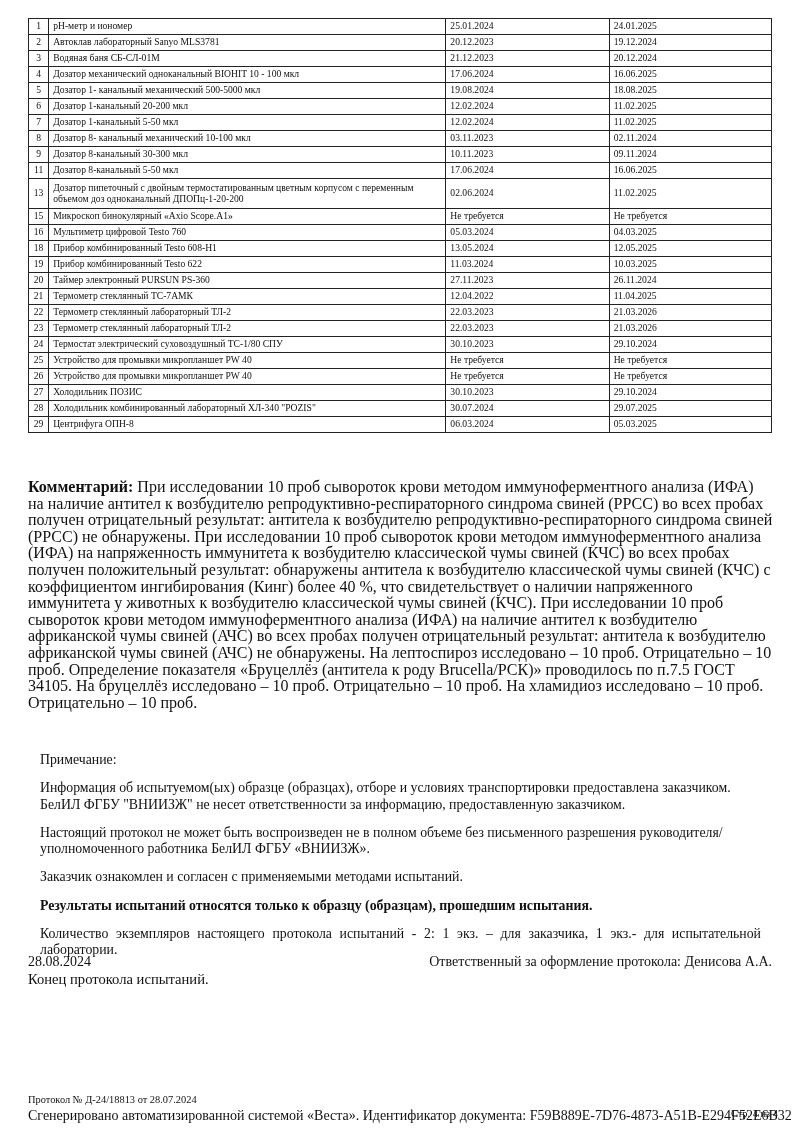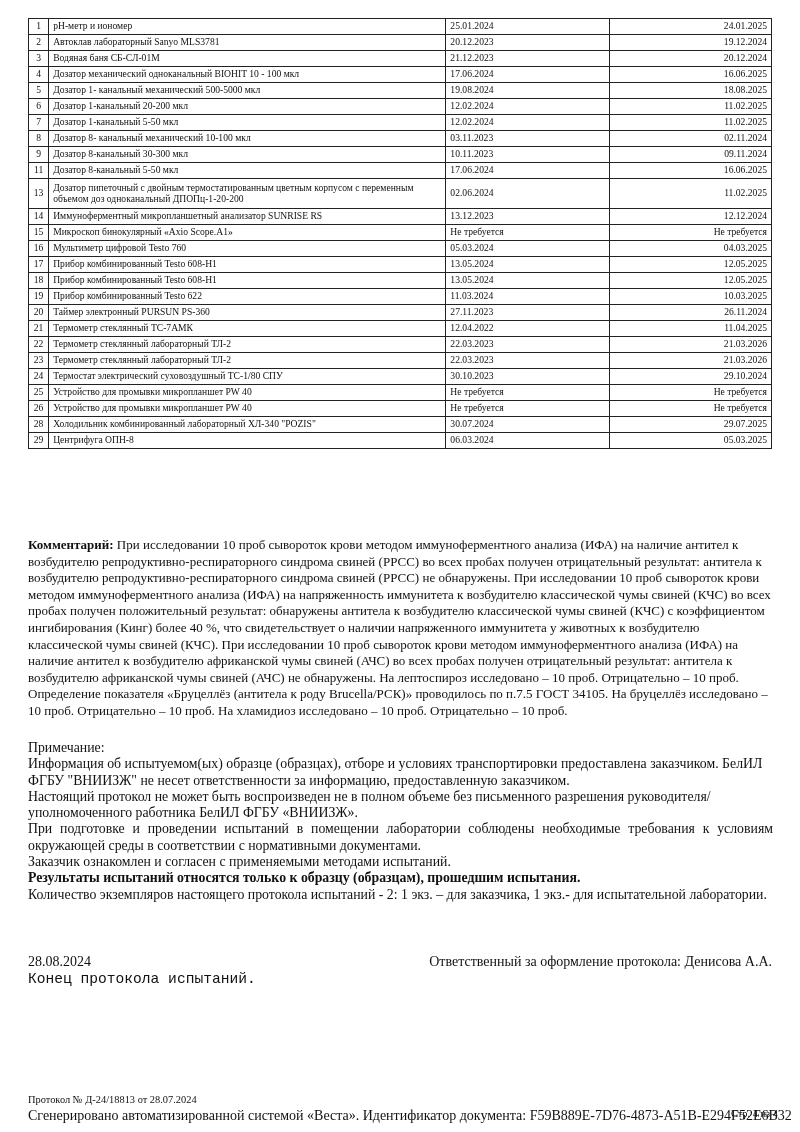--- a/index.html
+++ b/index.html
@@ -13,7 +13,7 @@
   table.equip td.num { width: 19px; text-align: center; padding: 0; }
   table.equip td.name { width: 385px; }
   table.equip td.d1 { width: 153px; }
-  table.equip td.d2 { width: 152px; text-align: right; }
+  table.equip td.d2 { width: 152px; text-align: left; }
   table.equip tr.tall td { height: 29px; }
 
   .comment { position: absolute; left: 28px; top: 537px; width: 745px;

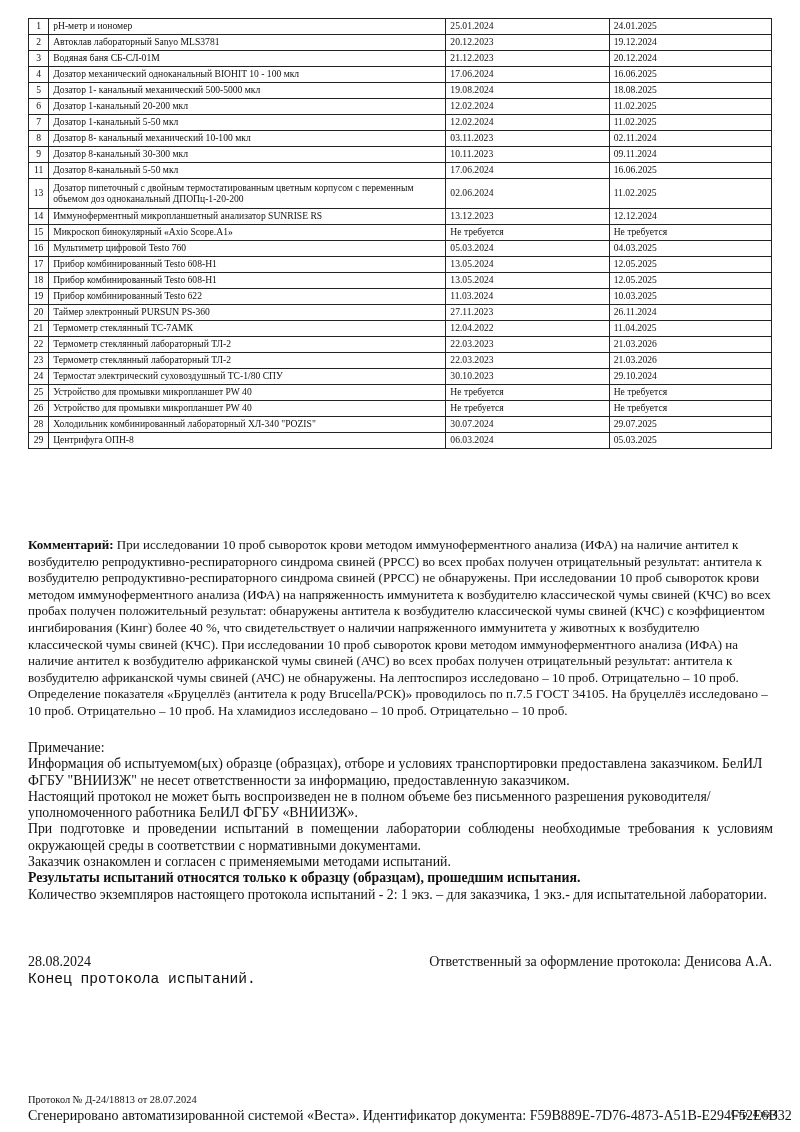--- a/index.html
+++ b/index.html
@@ -106,12 +106,6 @@
           <td class="name">Дозатор пипеточный с двойным термостатированным цветным корпусом с переменным объемом доз одноканальный ДПОПц-1-20-200</td>
           <td class="d1">02.06.2024</td>
           <td class="d2">11.02.2025</td>
-        </tr>
-        <tr>
-          <td class="num">14</td>
-          <td class="name">Иммуноферментный микропланшетный анализатор SUNRISE RS</td>
-          <td class="d1">13.12.2023</td>
-          <td class="d2">12.12.2024</td>
         </tr>
         <tr>
           <td class="num">15</td>

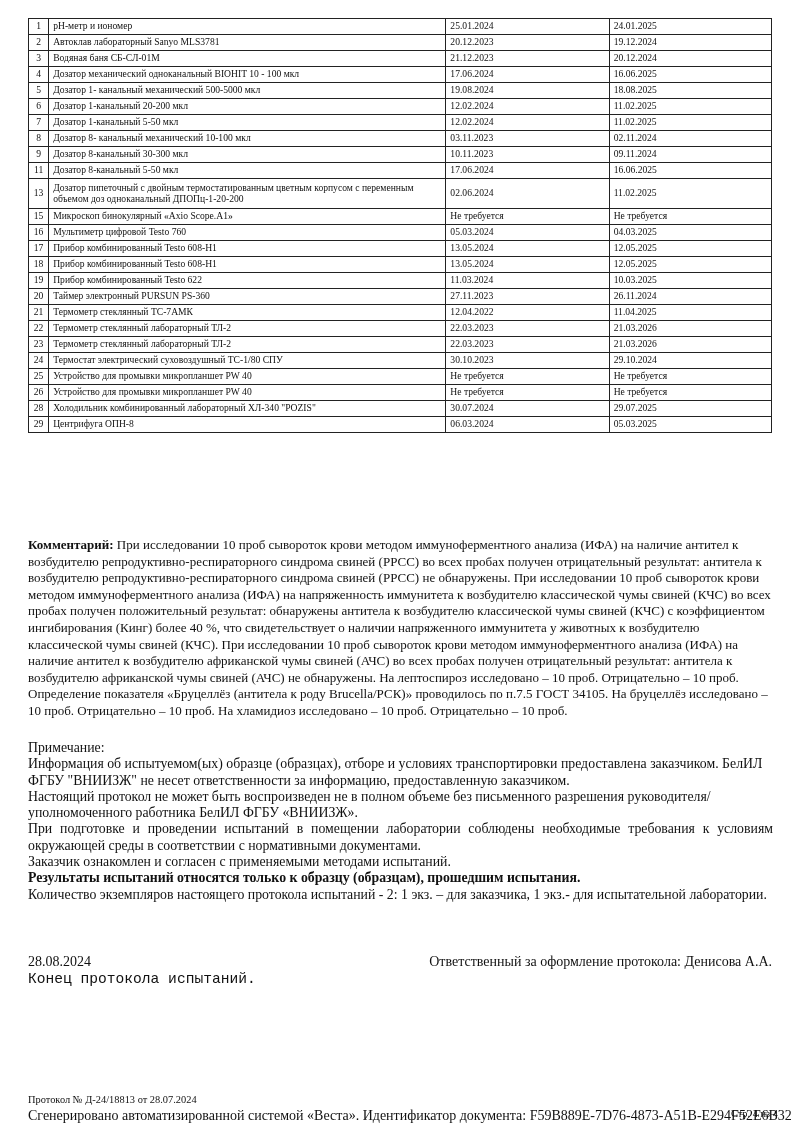--- a/index.html
+++ b/index.html
@@ -118,12 +118,6 @@
           <td class="name">Мультиметр цифровой Testo 760</td>
           <td class="d1">05.03.2024</td>
           <td class="d2">04.03.2025</td>
-        </tr>
-        <tr>
-          <td class="num">17</td>
-          <td class="name">Прибор комбинированный Testo 608-H1</td>
-          <td class="d1">13.05.2024</td>
-          <td class="d2">12.05.2025</td>
         </tr>
         <tr>
           <td class="num">18</td>

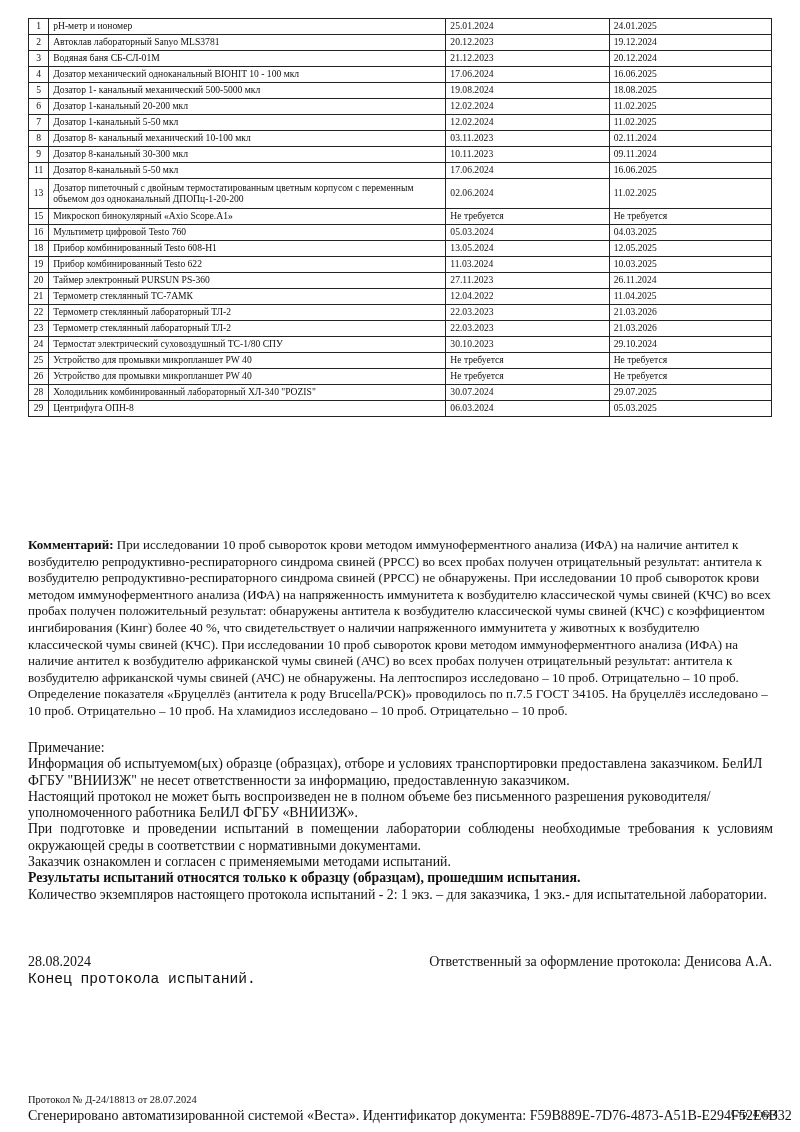--- a/index.html
+++ b/index.html
@@ -172,6 +172,12 @@
           <td class="name">Устройство для промывки микропланшет PW 40</td>
           <td class="d1">Не требуется</td>
           <td class="d2">Не требуется</td>
+        </tr>
+        <tr>
+          <td class="num">27</td>
+          <td class="name">Холодильник ПОЗИС</td>
+          <td class="d1">30.10.2023</td>
+          <td class="d2">29.10.2024</td>
         </tr>
         <tr>
           <td class="num">28</td>

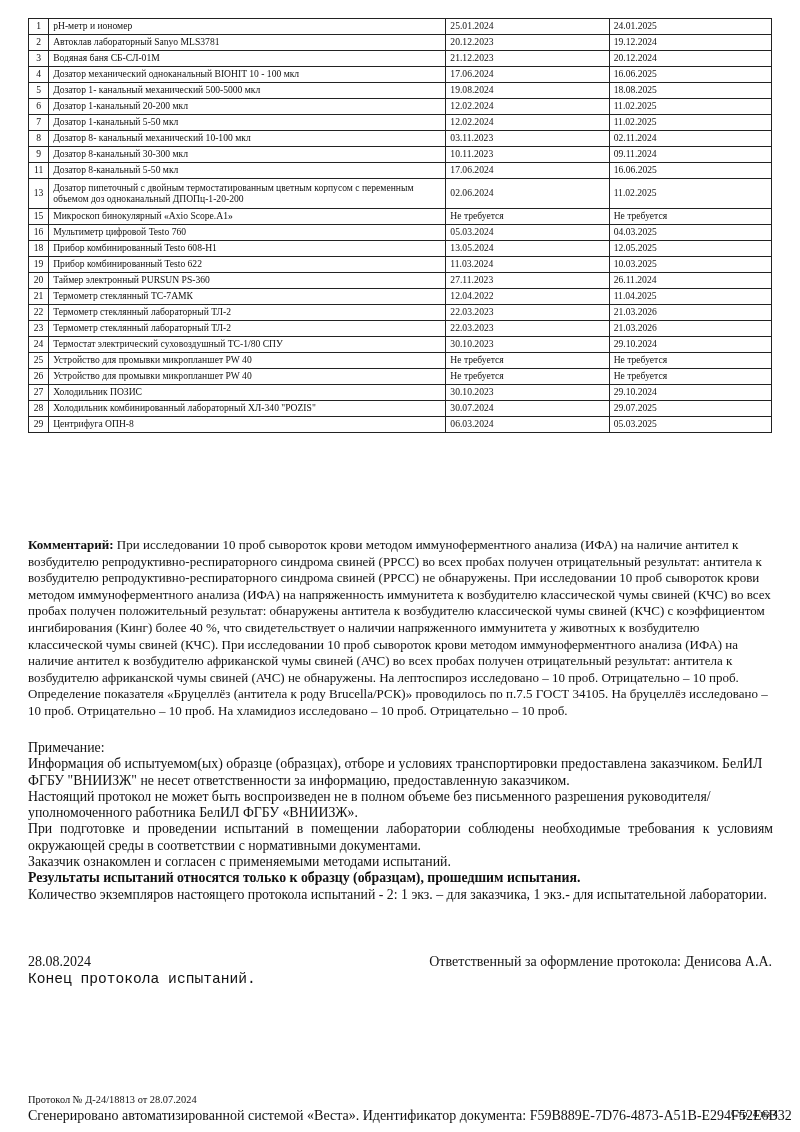--- a/index.html
+++ b/index.html
@@ -16,8 +16,8 @@
   table.equip td.d2 { width: 152px; text-align: left; }
   table.equip tr.tall td { height: 29px; }
 
-  .comment { position: absolute; left: 28px; top: 537px; width: 745px;
-             font-size: 13px; line-height: 16.6px; }
+  .comment { position: absolute; left: 28px; top: 479px; width: 745px;
+             font-size: 16px; line-height: 16.6px; }
   .comment b { font-weight: bold; }
 
   .note { position: absolute; left: 28px; top: 740px; width: 745px;

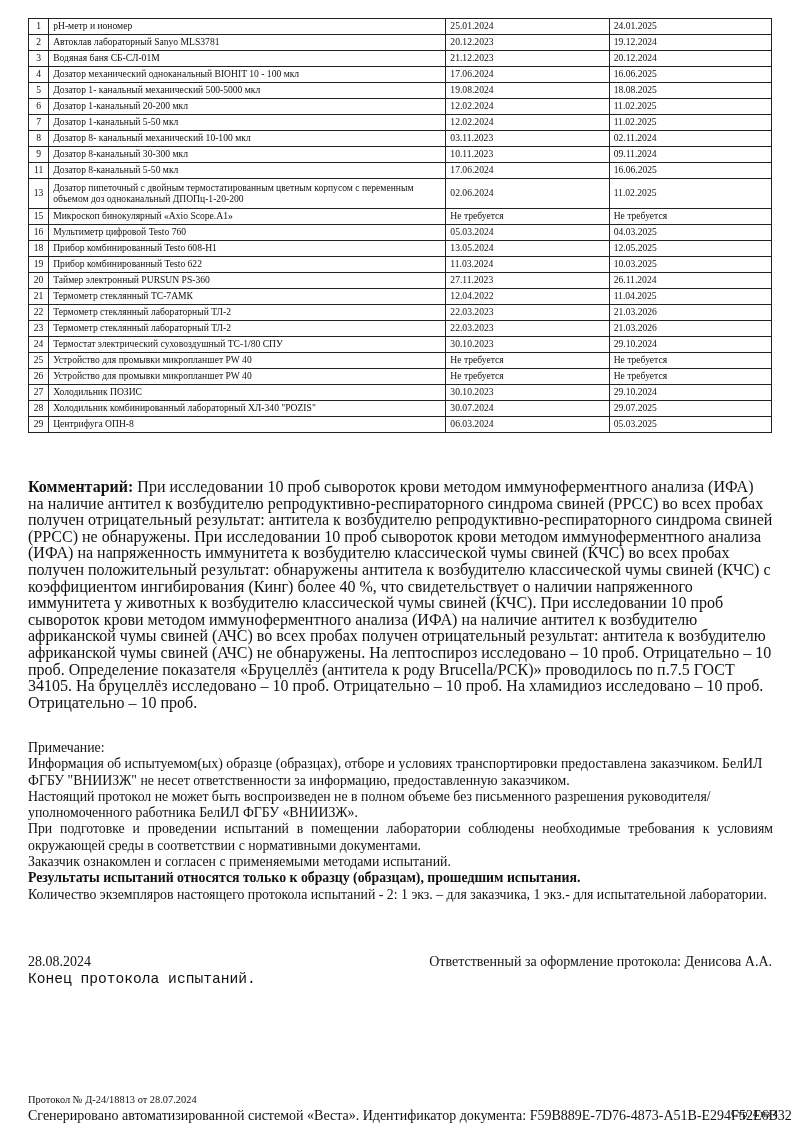--- a/index.html
+++ b/index.html
@@ -22,7 +22,7 @@
 
   .note { position: absolute; left: 28px; top: 740px; width: 745px;
           font-size: 13.8px; line-height: 16.3px; }
-  .note p { margin: 0; }
+  .note p { margin: 12px; }
   .note .just { text-align: justify; text-align-last: left; }
   .note .bold { font-weight: bold; }
 

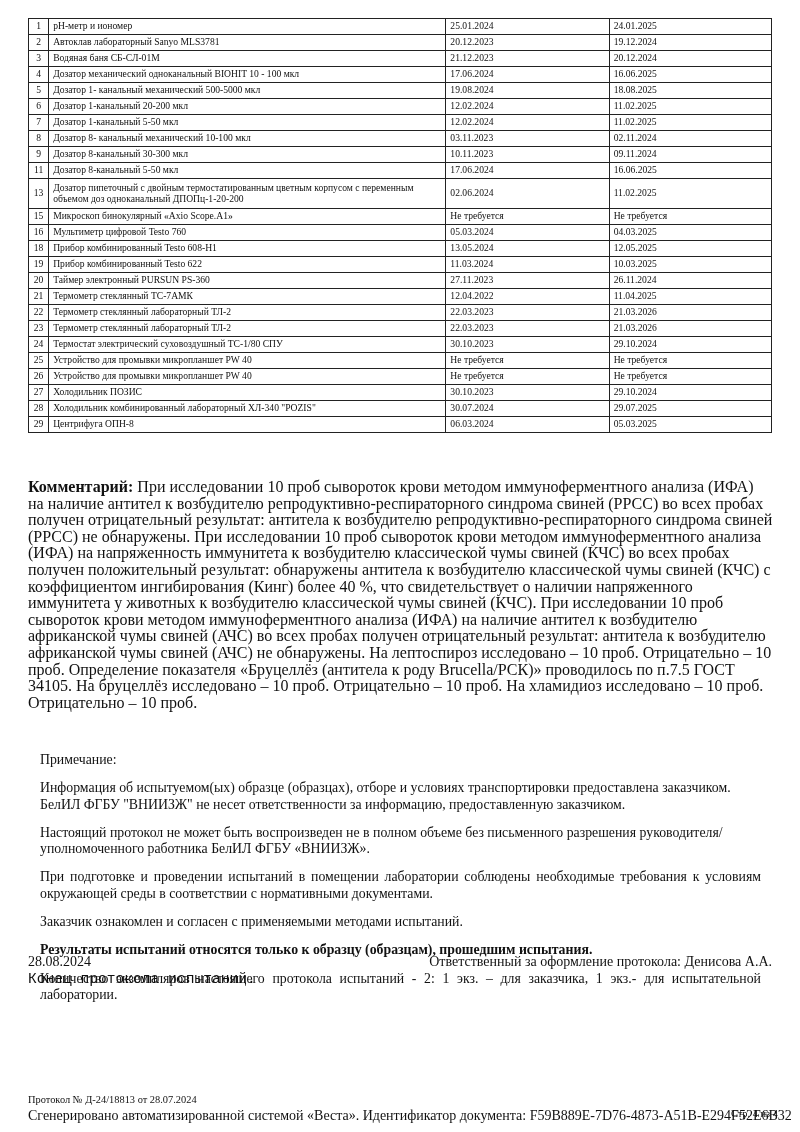--- a/index.html
+++ b/index.html
@@ -202,7 +202,6 @@
     <p>Примечание:</p>
     <p>Информация об испытуемом(ых) образце (образцах), отборе и условиях транспортировки предоставлена заказчиком. БелИЛ ФГБУ "ВНИИЗЖ" не несет ответственности за информацию, предоставленную заказчиком.</p>
     <p>Настоящий протокол не может быть воспроизведен не в полном объеме без письменного разрешения руководителя/уполномоченного работника БелИЛ ФГБУ «ВНИИЗЖ».</p>
-    <p class="just">При подготовке и проведении испытаний в помещении лаборатории соблюдены необходимые требования к условиям окружающей среды в соответствии с нормативными документами.</p>
     <p>Заказчик ознакомлен и согласен с применяемыми методами испытаний.</p>
     <p class="bold">Результаты испытаний относятся только к образцу (образцам), прошедшим испытания.</p>
     <p class="just">Количество экземпляров настоящего протокола испытаний - 2: 1 экз. – для заказчика, 1 экз.- для испытательной лаборатории.</p>

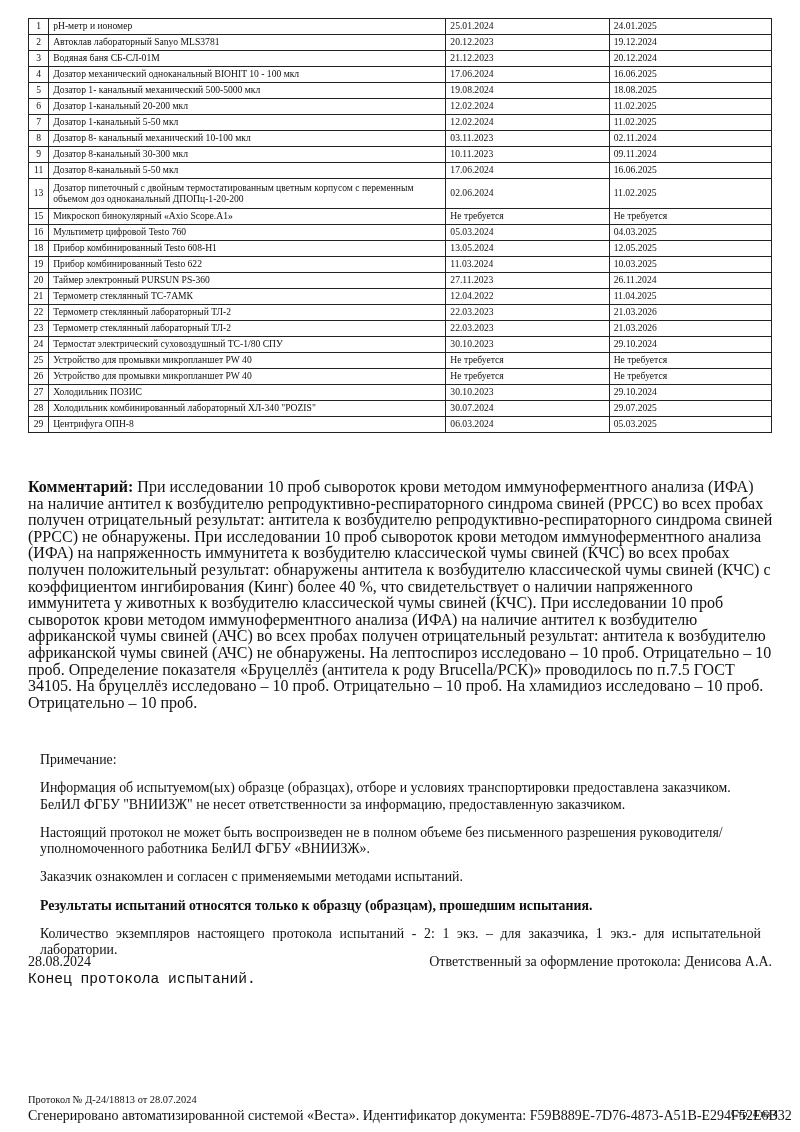--- a/index.html
+++ b/index.html
@@ -27,7 +27,7 @@
   .note .bold { font-weight: bold; }
 
   .sig-date { position: absolute; left: 28px; top: 954px; font-size: 14px; }
-  .sig-end  { position: absolute; left: 28px; top: 971px; font-size: 14.6px; font-family: Liberation Mono, monospace; }
+  .sig-end  { position: absolute; left: 28px; top: 971px; font-size: 14.6px; }
   .sig-resp { position: absolute; right: 28px; top: 954px; font-size: 14px; }
 
   .footer1 { position: absolute; left: 28px; top: 1094px; font-size: 10.4px; }

